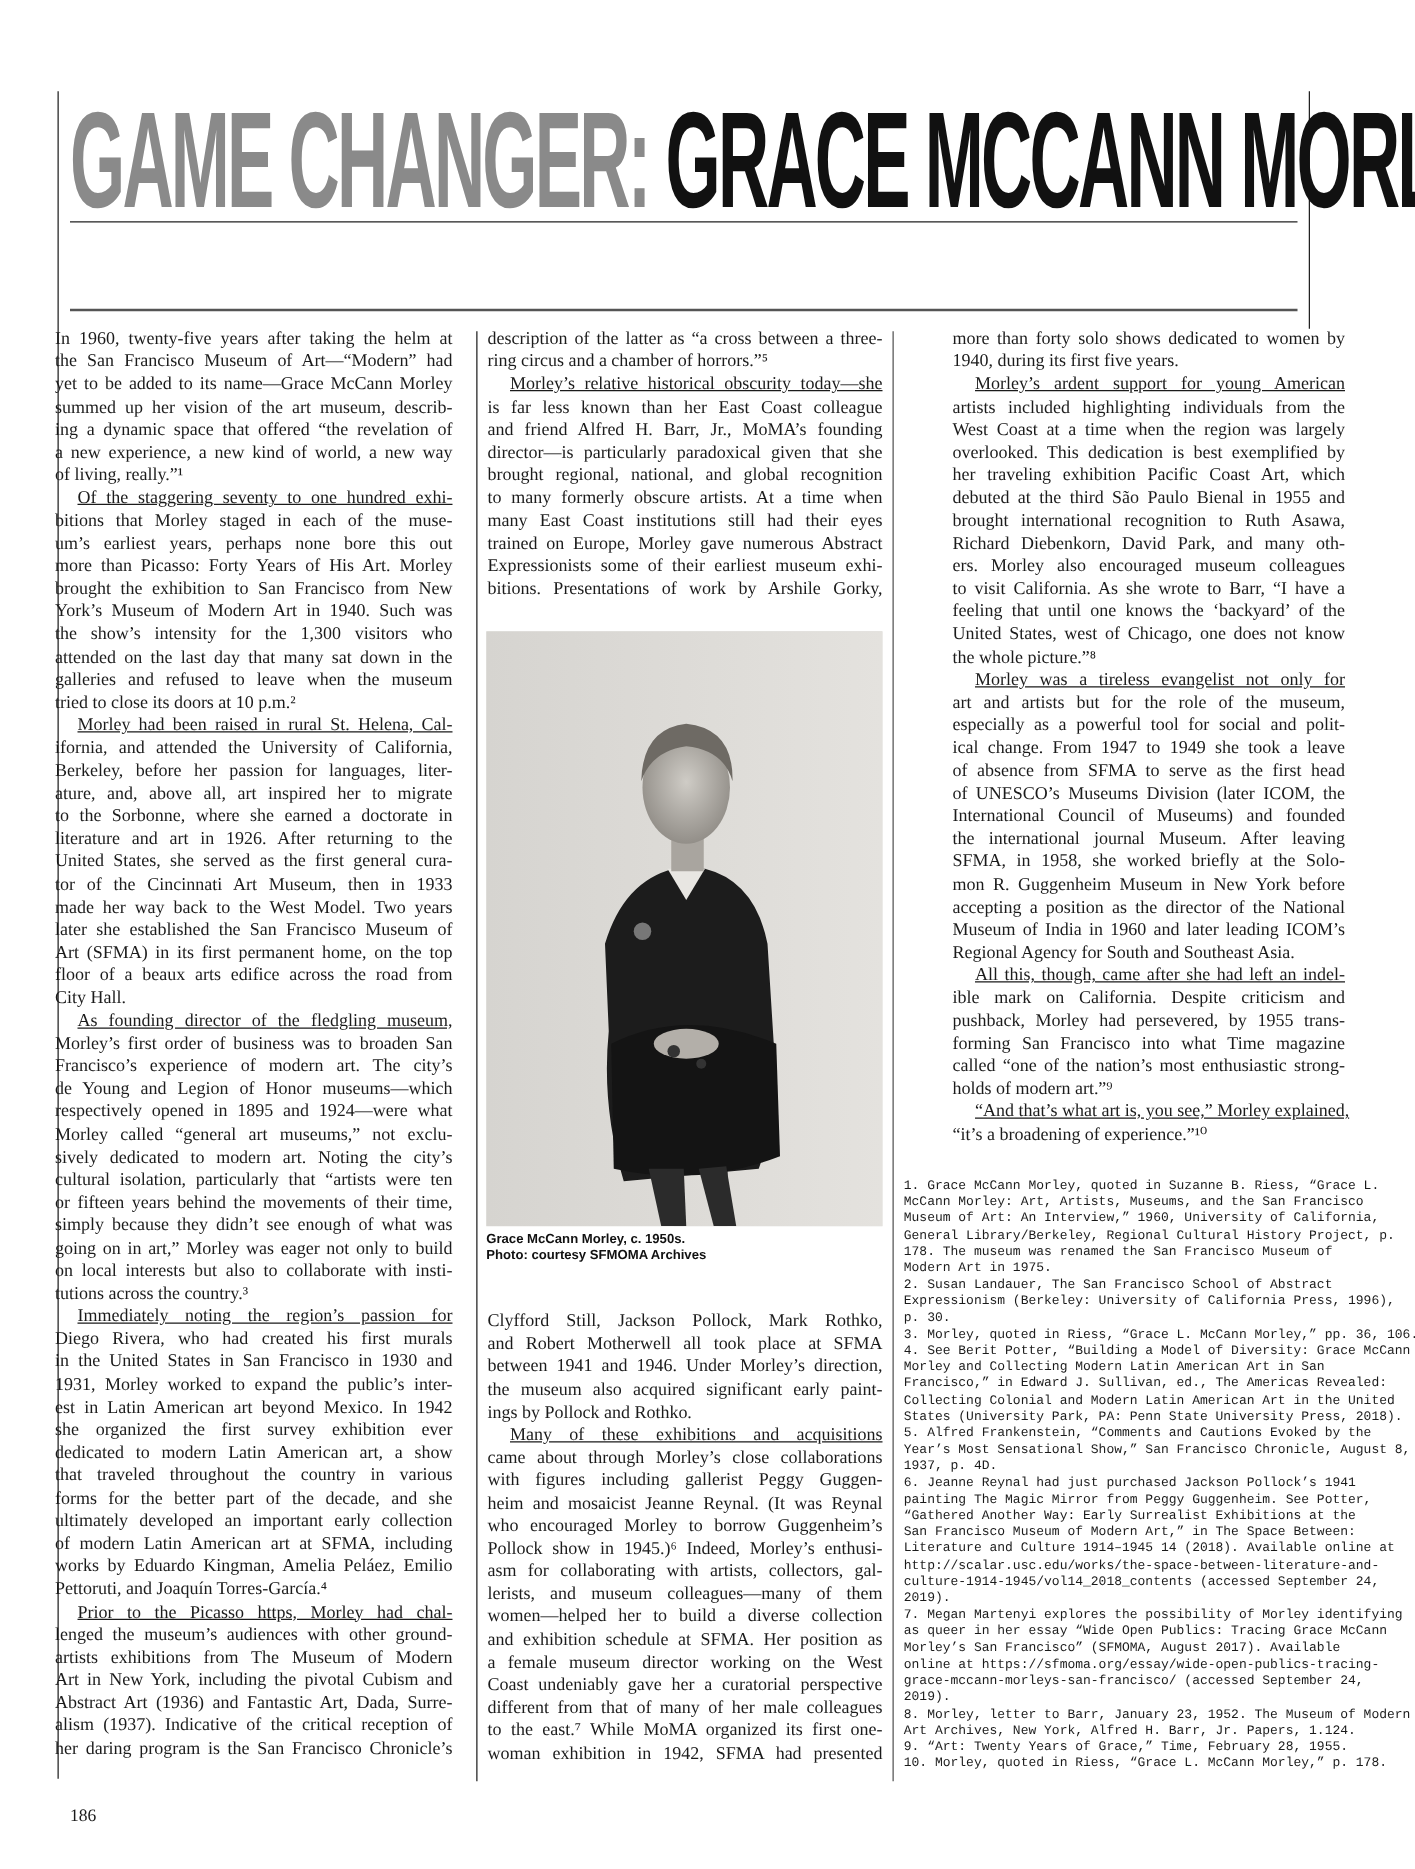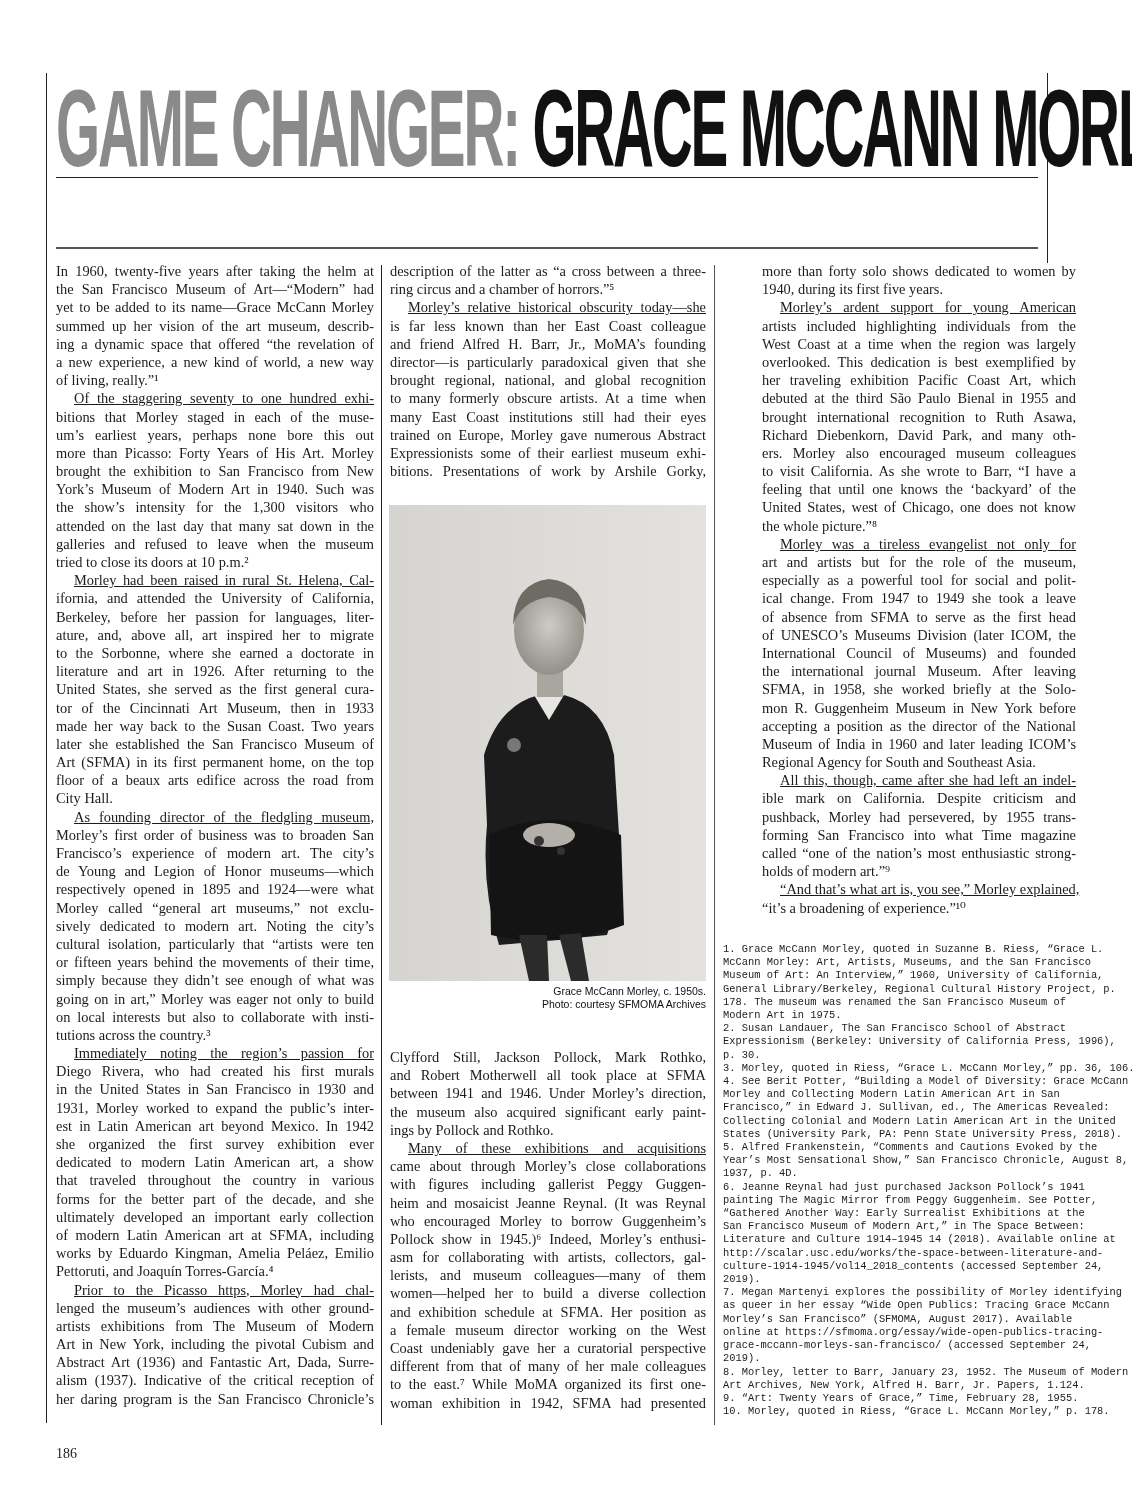--- a/index.html
+++ b/index.html
@@ -21,7 +21,7 @@
   .col .ln { display: block; white-space: nowrap; text-align: justify; text-align-last: justify; height: 18.2px; overflow: visible; }
   .col .ln.last { text-align-last: left; }
   .col .ln.ind { text-indent: 18px; text-decoration: underline; }
-  #col1 { left: 56px; top: 262px; width: 318px; }
+  #col1 { left: 44px; top: 262px; width: 318px; }
   #col2 { left: 390px; top: 262px; width: 316px; }
   #col2b { left: 390px; top: 1048px; width: 316px; }
   #col3 { left: 723px; top: 262px; width: 314px; margin-left: 39px; }

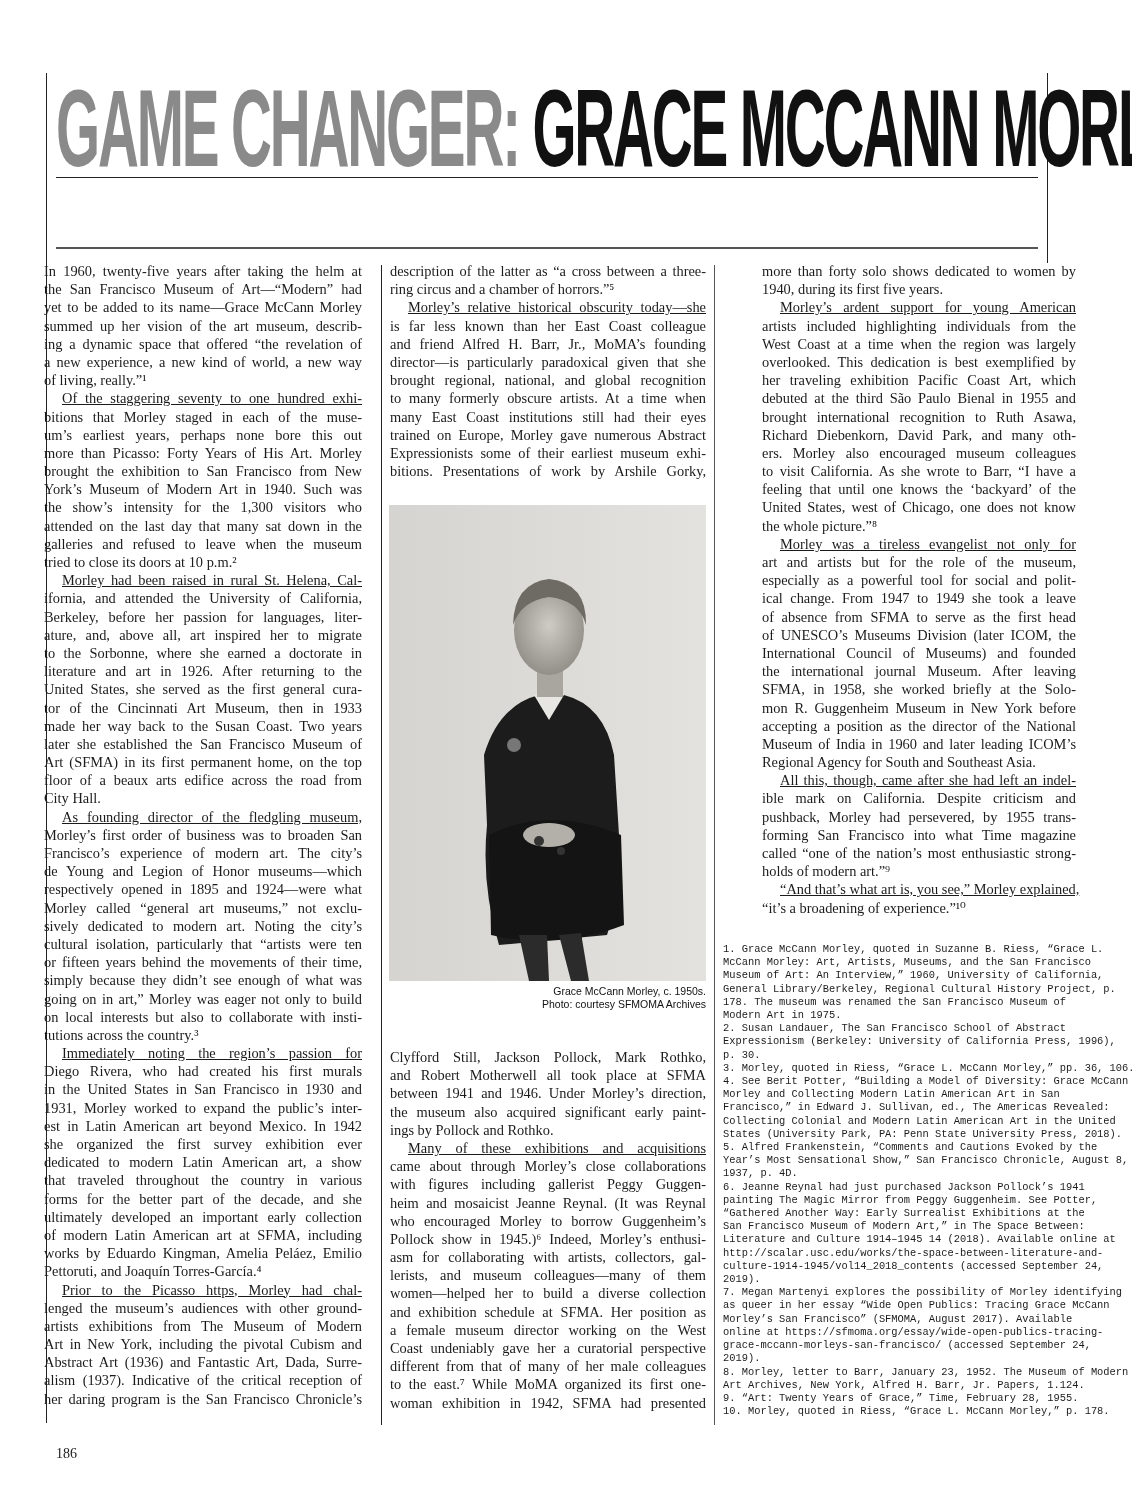--- a/index.html
+++ b/index.html
@@ -80,7 +80,7 @@
     <span class="ln">literature and art in 1926. After returning to the</span>
     <span class="ln">United States, she served as the first general cura-</span>
     <span class="ln">tor of the Cincinnati Art Museum, then in 1933</span>
-    <span class="ln">made her way back to the Susan Coast. Two years</span>
+    <span class="ln">made her way back to the West Model. Two years</span>
     <span class="ln">later she established the San Francisco Museum of</span>
     <span class="ln">Art (SFMA) in its first permanent home, on the top</span>
     <span class="ln">floor of a beaux arts edifice across the road from</span>

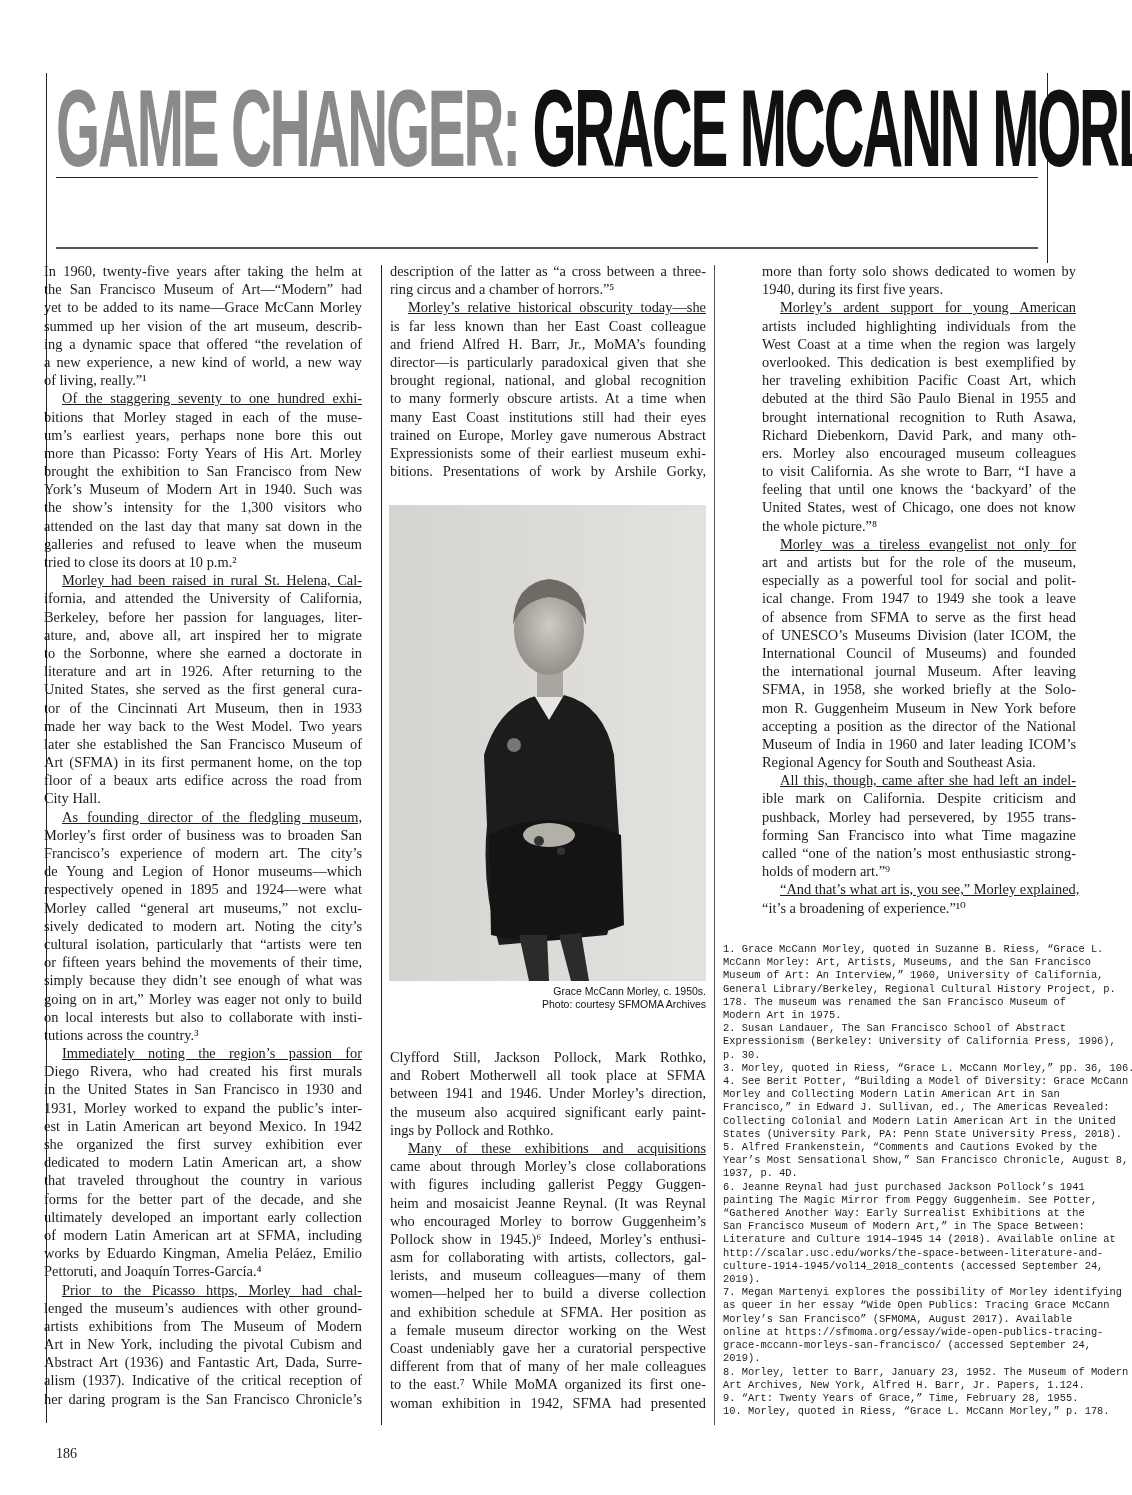--- a/index.html
+++ b/index.html
@@ -27,8 +27,8 @@
   #col3 { left: 723px; top: 262px; width: 314px; margin-left: 39px; }
   #photo { position: absolute; left: 389px; top: 505px; width: 317px; height: 476px;
            background: #dcdad6; overflow: hidden; }
-  #caption { position: absolute; left: 389px; top: 985px; width: 317px; text-align: right;
-             font-family: "Liberation Sans", "DejaVu Sans", sans-serif; font-weight: 400;
+  #caption { position: absolute; left: 389px; top: 985px; width: 317px; text-align: left;
+             font-family: "Liberation Sans", "DejaVu Sans", sans-serif; font-weight: 700;
              font-size: 10.5px; line-height: 13px; color: #111; }
   #notes { position: absolute; left: 723px; top: 943px; width: 316px;
            font-size: 10.4px; line-height: 13.2px; color: #1b1b1b; font-family: Liberation Mono, monospace; }

